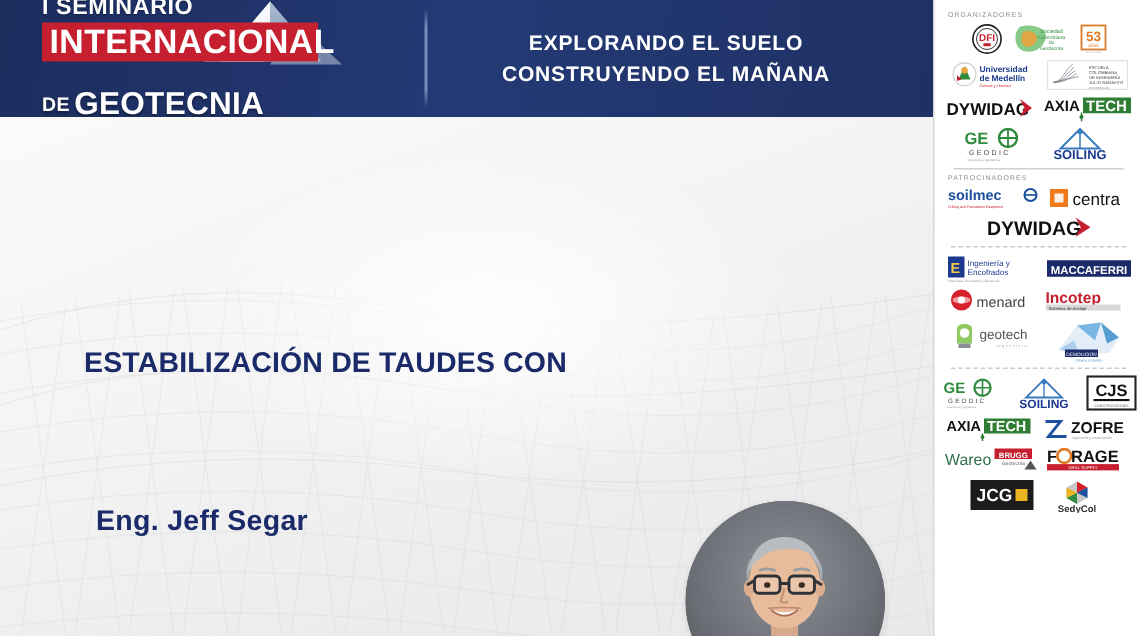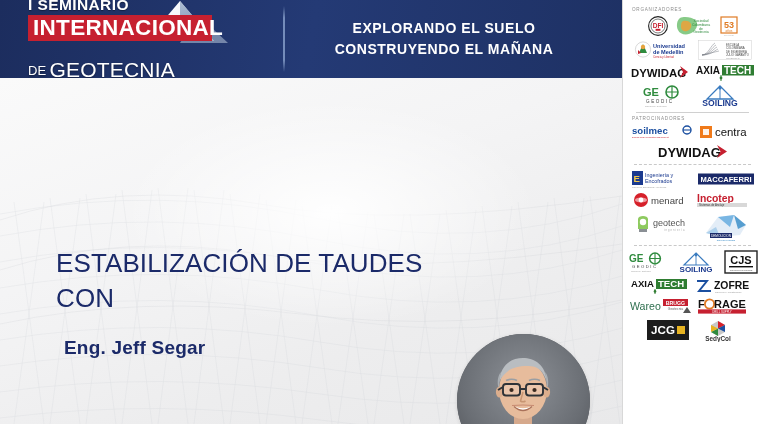--- a/index.html
+++ b/index.html
@@ -73,7 +73,7 @@
     position: relative; z-index: 3;
     color: #ffffff;
     font-size: 21px;
-    font-weight: normal;
+    font-weight: bold;
     line-height: 1.05;
     letter-spacing: 0.2px;
     margin-top: 18px;

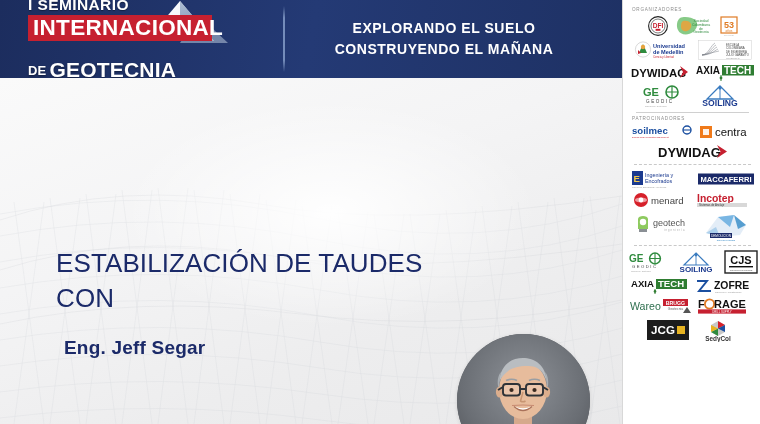--- a/index.html
+++ b/index.html
@@ -123,11 +123,11 @@
 
   .title {
     position: absolute;
-    left: 56px; top: 168px;
+    left: 56px; top: 152px;
     width: 430px;
     color: #1b2a69;
-    font-size: 26px;
-    font-weight: normal;
+    font-size: 19px;
+    font-weight: bold;
     line-height: 1.33;
     letter-spacing: 0.1px;
   }

